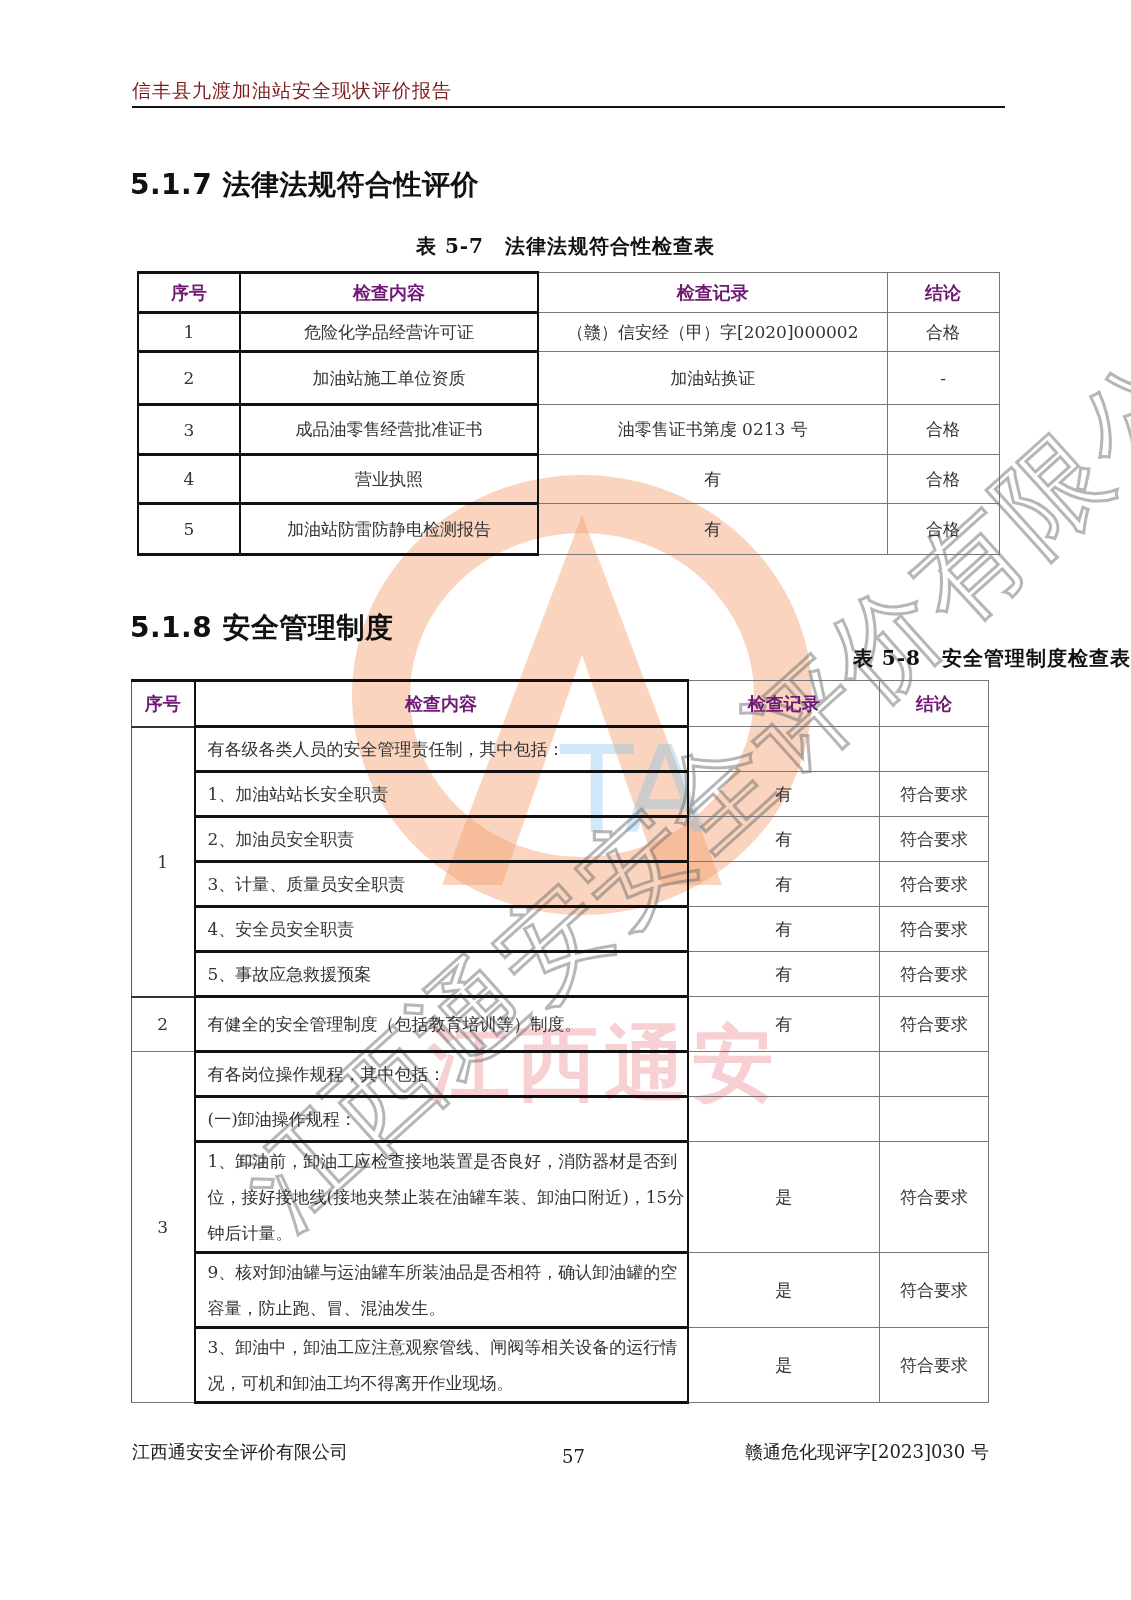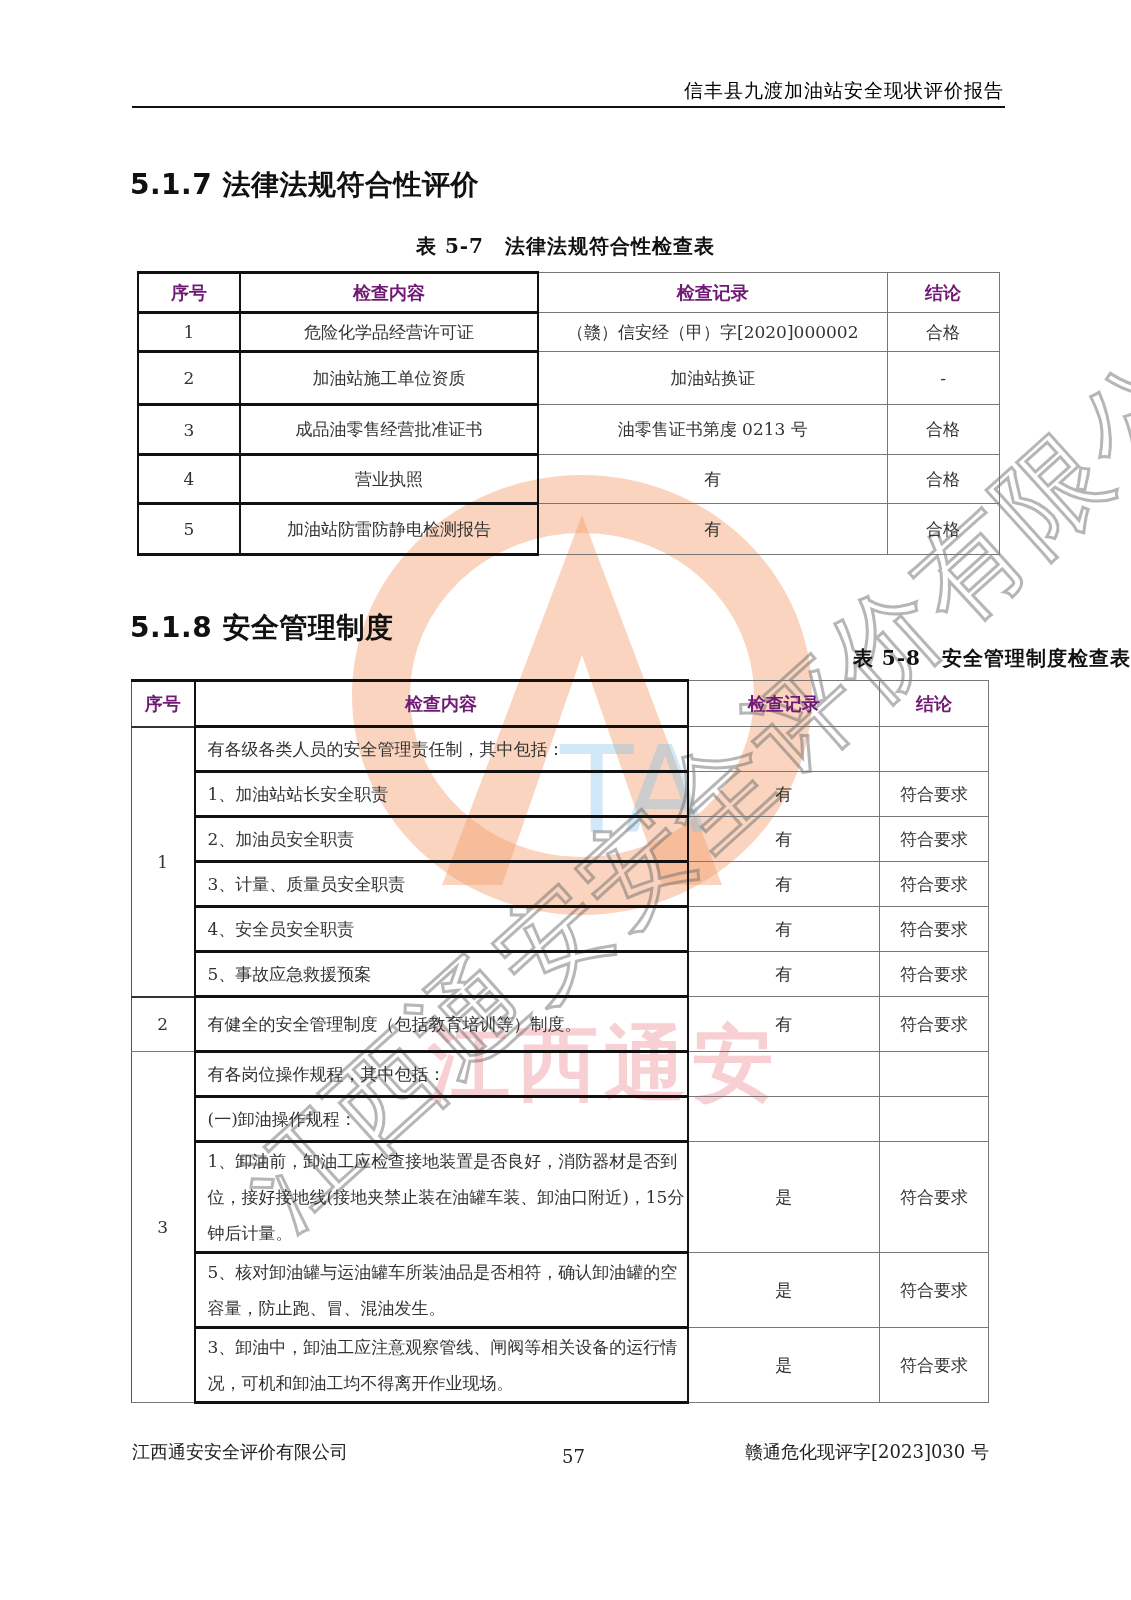--- a/index.html
+++ b/index.html
@@ -7,8 +7,8 @@
          font-family:"DejaVu Serif", "Liberation Serif", serif; color:#222; }
   .page { position:absolute; left:0; top:0; width:1131px; height:1600px; }
 
-  .running-header { position:absolute; left:132px; top:78px; width:872px; text-align:right;
-    font-size:19px; color:#000000; letter-spacing:1px; }
+  .running-header { position:absolute; left:132px; top:78px; width:872px; text-align:left;
+    font-size:19px; color:#7f1d1d; letter-spacing:1px; }
   .header-rule { position:absolute; left:132px; top:106px; width:873px; height:2px; background:#111; }
 
   .h2 { position:absolute; left:130px; font-family:"DejaVu Sans","Liberation Sans",sans-serif;

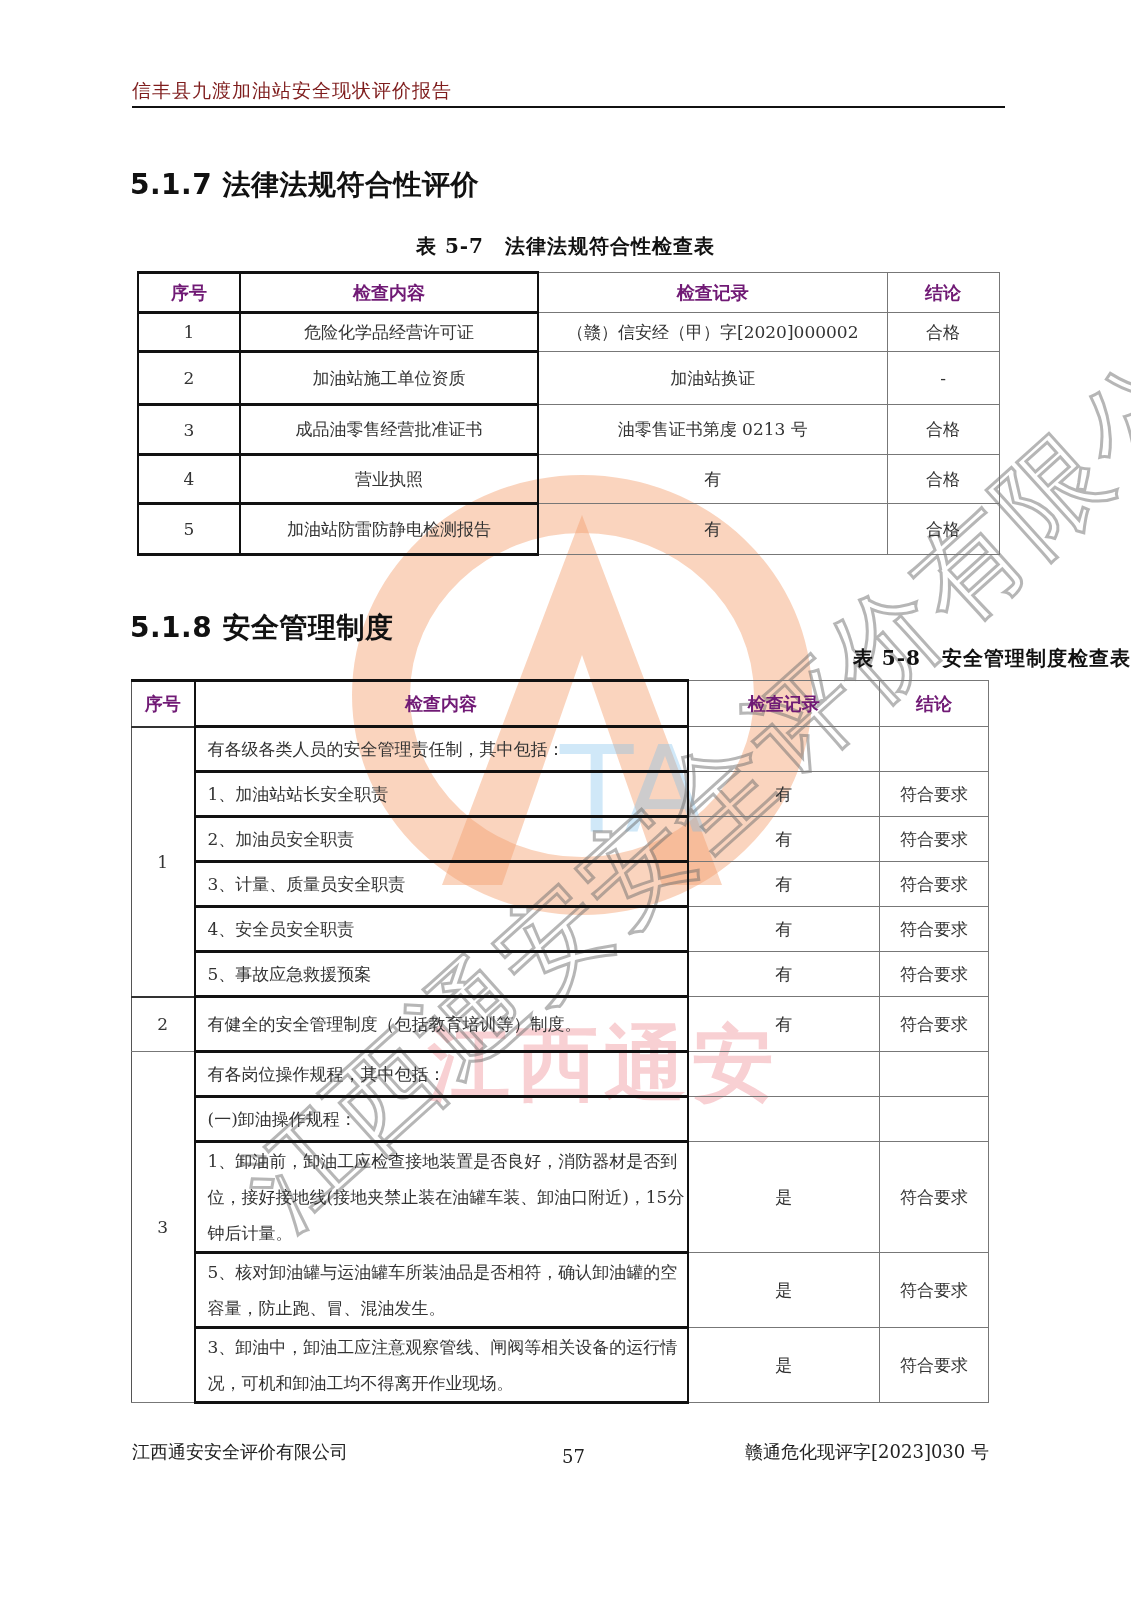--- a/index.html
+++ b/index.html
@@ -190,7 +190,7 @@
       <td>符合要求</td>
     </tr>
     <tr style="height:73px">
-      <td class="content left" style="line-height:36px;">5、核对卸油罐与运油罐车所装油品是否相符，确认卸油罐的空容量，防止跑、冒、混油发生。</td>
+      <td class="content left" style="line-height:36px;">9、核对卸油罐与运油罐车所装油品是否相符，确认卸油罐的空容量，防止跑、冒、混油发生。</td>
       <td>是</td>
       <td>符合要求</td>
     </tr>

